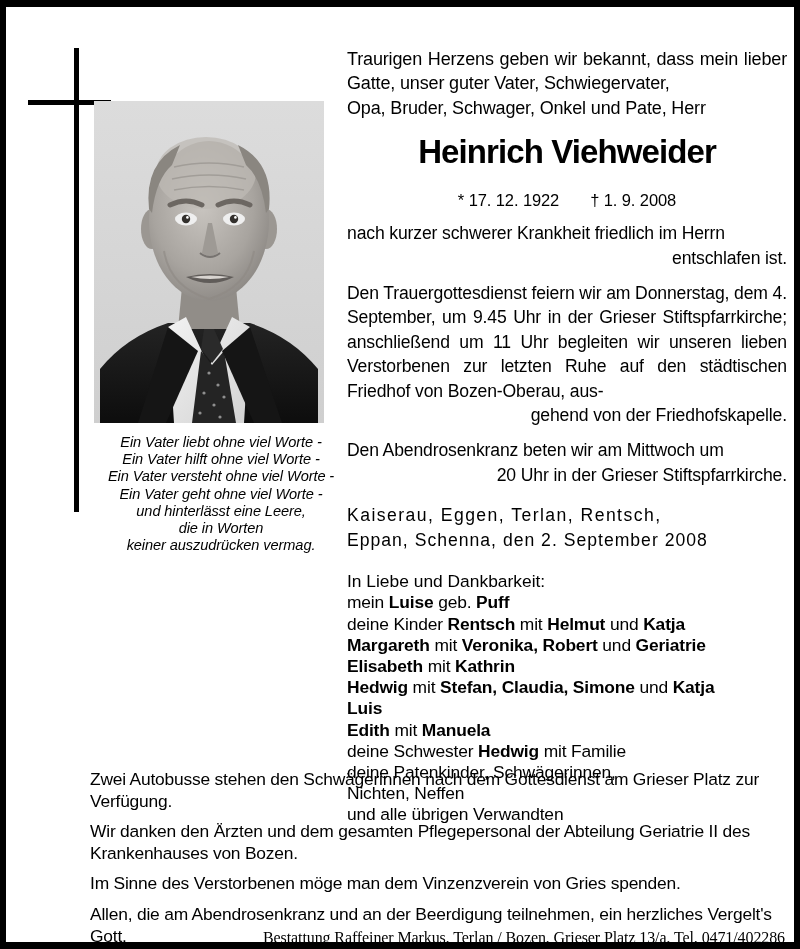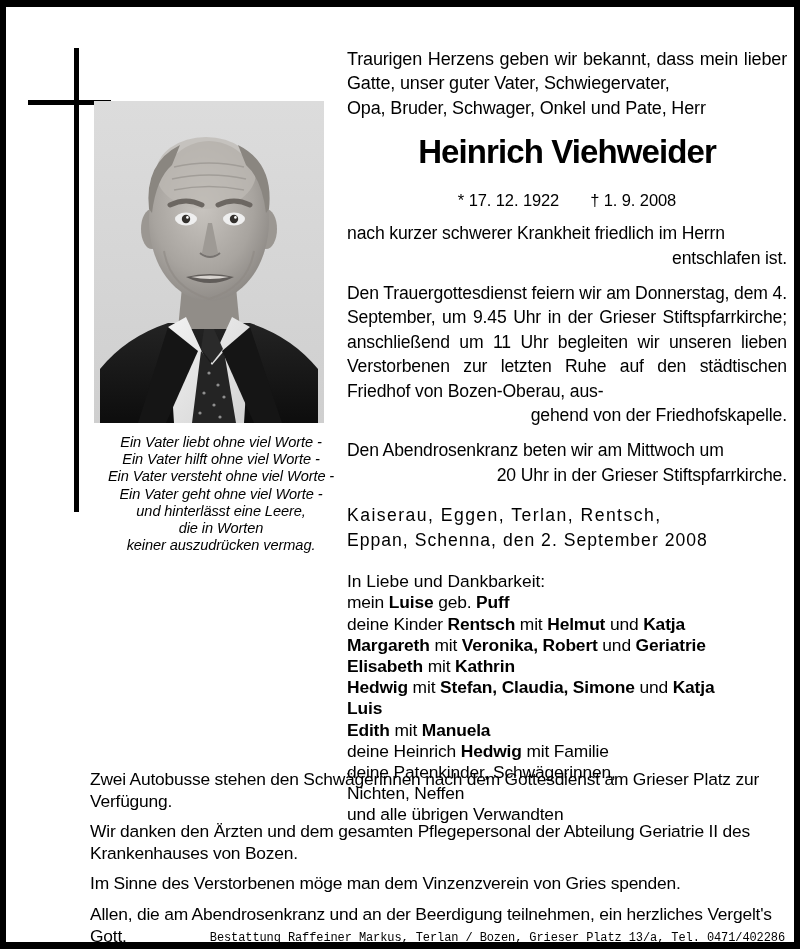--- a/index.html
+++ b/index.html
@@ -308,7 +308,7 @@
           <div><b>Hedwig</b><span> mit </span><b>Stefan, Claudia, Simone</b><span> und </span><b>Katja</b></div>
           <div><b>Luis</b></div>
           <div><b>Edith</b><span> mit </span><b>Manuela</b></div>
-          <div><span>deine Heinrich </span><b>Hedwig</b><span> mit Familie</span></div>
+          <div><span>deine Schwester </span><b>Hedwig</b><span> mit Familie</span></div>
           <div><span>deine Patenkinder, Schwägerinnen,</span></div>
           <div><span>Nichten, Neffen</span></div>
           <div><span>und alle übrigen Verwandten</span></div>

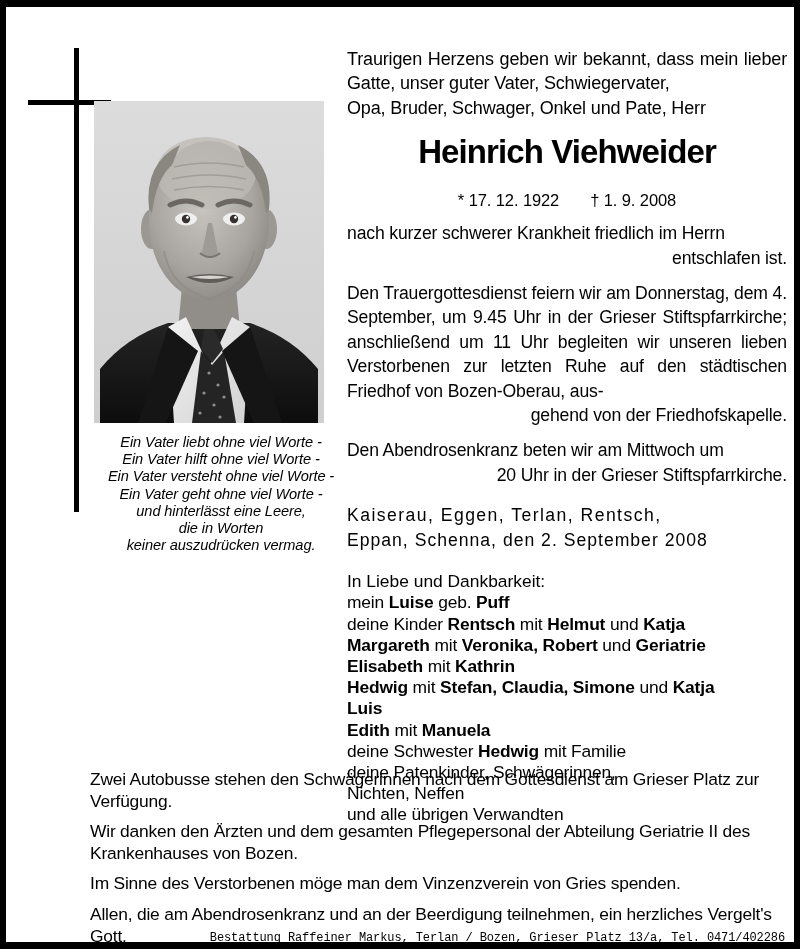--- a/index.html
+++ b/index.html
@@ -157,9 +157,9 @@
     position: absolute;
     right: 9px;
     top: 925px;
-    font-family: Liberation Mono, monospace;
+    font-family: Liberation Serif, serif;
     font-stretch: condensed;
-    font-size: 12px;
+    font-size: 16px;
     line-height: 12px;
     letter-spacing: -0.1px;
     text-align: right;

